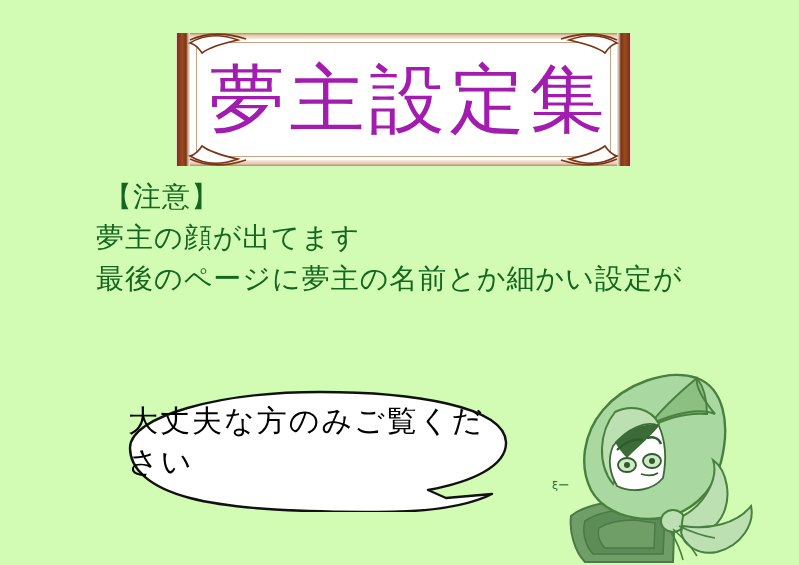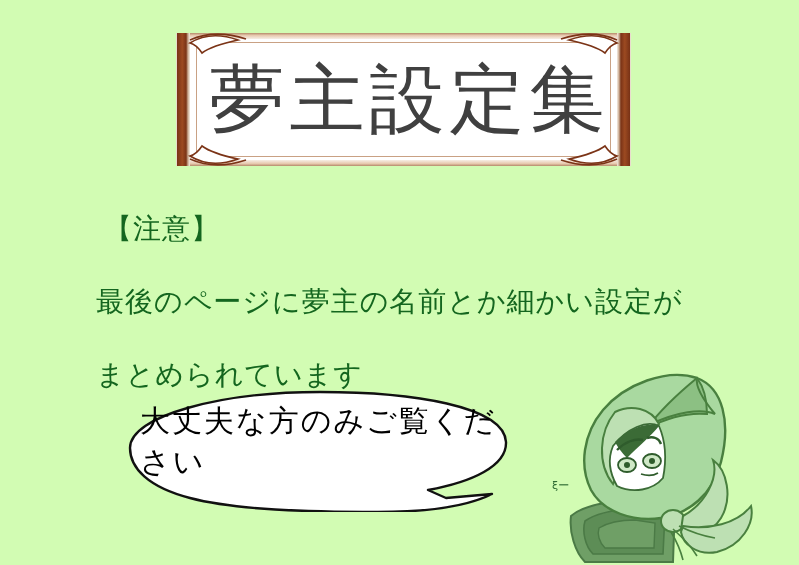--- a/index.html
+++ b/index.html
@@ -84,7 +84,7 @@
     display: flex;
     align-items: center;
     justify-content: center;
-    color: #404040;
+    color: #a21caf;
     font-size: 75px;
     letter-spacing: 5px;
     font-weight: 500;

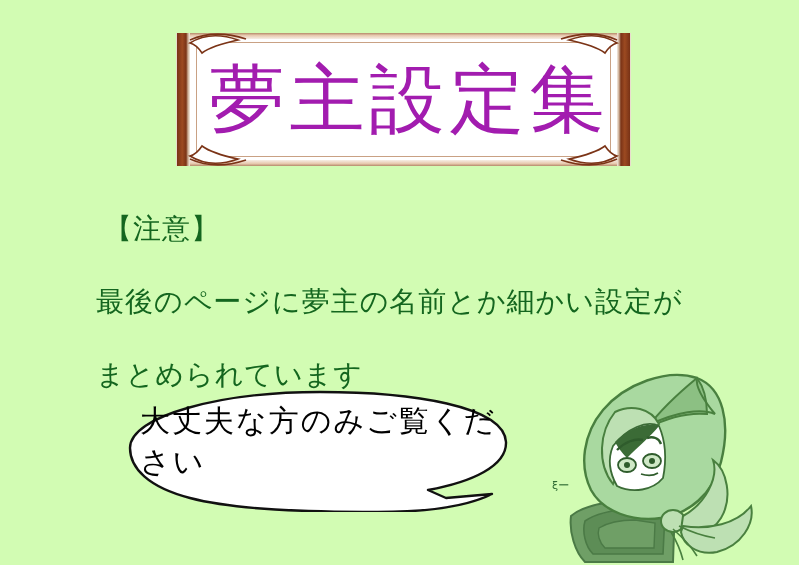--- a/index.html
+++ b/index.html
@@ -105,7 +105,7 @@
     line-height: 41px;
     letter-spacing: 1px;
   }
-  .notice-line { white-space: nowrap; margin-top: 32px; }
+  .notice-line { white-space: nowrap; }
   .notice-line.indent { padding-left: 8px; }
 
   

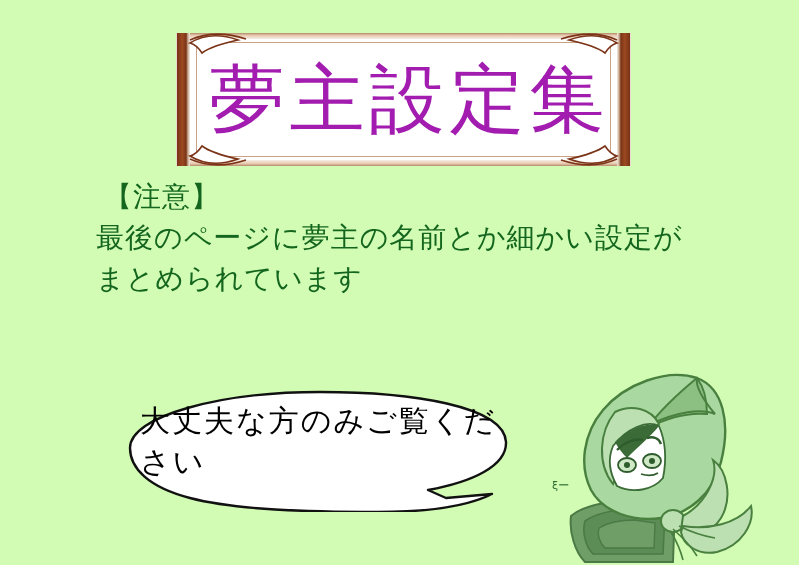--- a/index.html
+++ b/index.html
@@ -184,6 +184,7 @@
 
   <div id="notice-block">
     <div class="notice-line indent">【注意】</div>
+    <div class="notice-line">夢主の顔が出てます</div>
     <div class="notice-line">最後のページに夢主の名前とか細かい設定が</div>
     <div class="notice-line">まとめられています</div>
   </div>

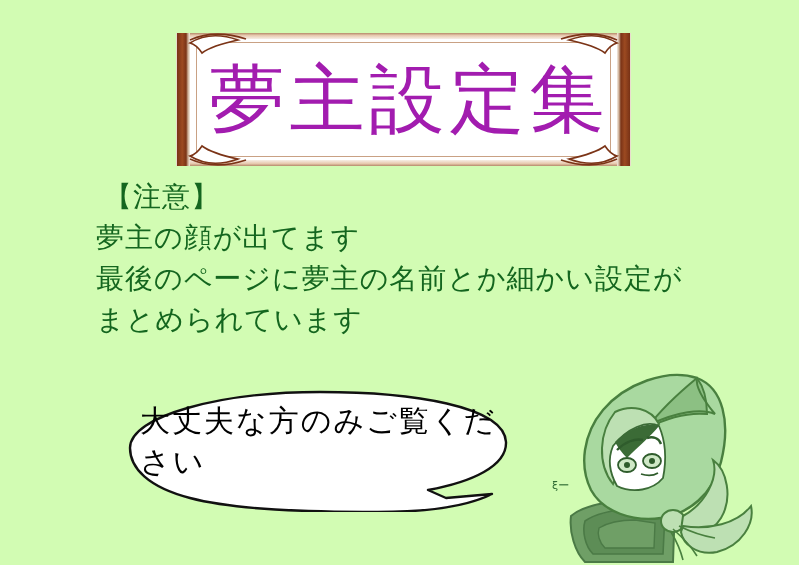--- a/index.html
+++ b/index.html
@@ -186,7 +186,6 @@
     <div class="notice-line indent">【注意】</div>
     <div class="notice-line">夢主の顔が出てます</div>
     <div class="notice-line">最後のページに夢主の名前とか細かい設定が</div>
-    <div class="notice-line">まとめられています</div>
   </div>
 
   <div id="speech-bubble">

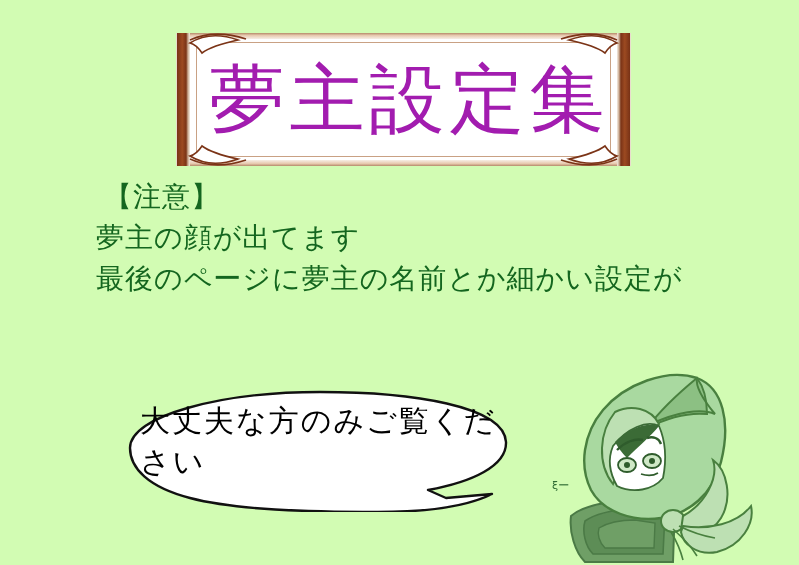--- a/index.html
+++ b/index.html
@@ -130,7 +130,6 @@
     letter-spacing: 2px;
     padding-bottom: 4px;
     box-sizing: border-box;
-    margin-left: 12px;
   }
 
   

